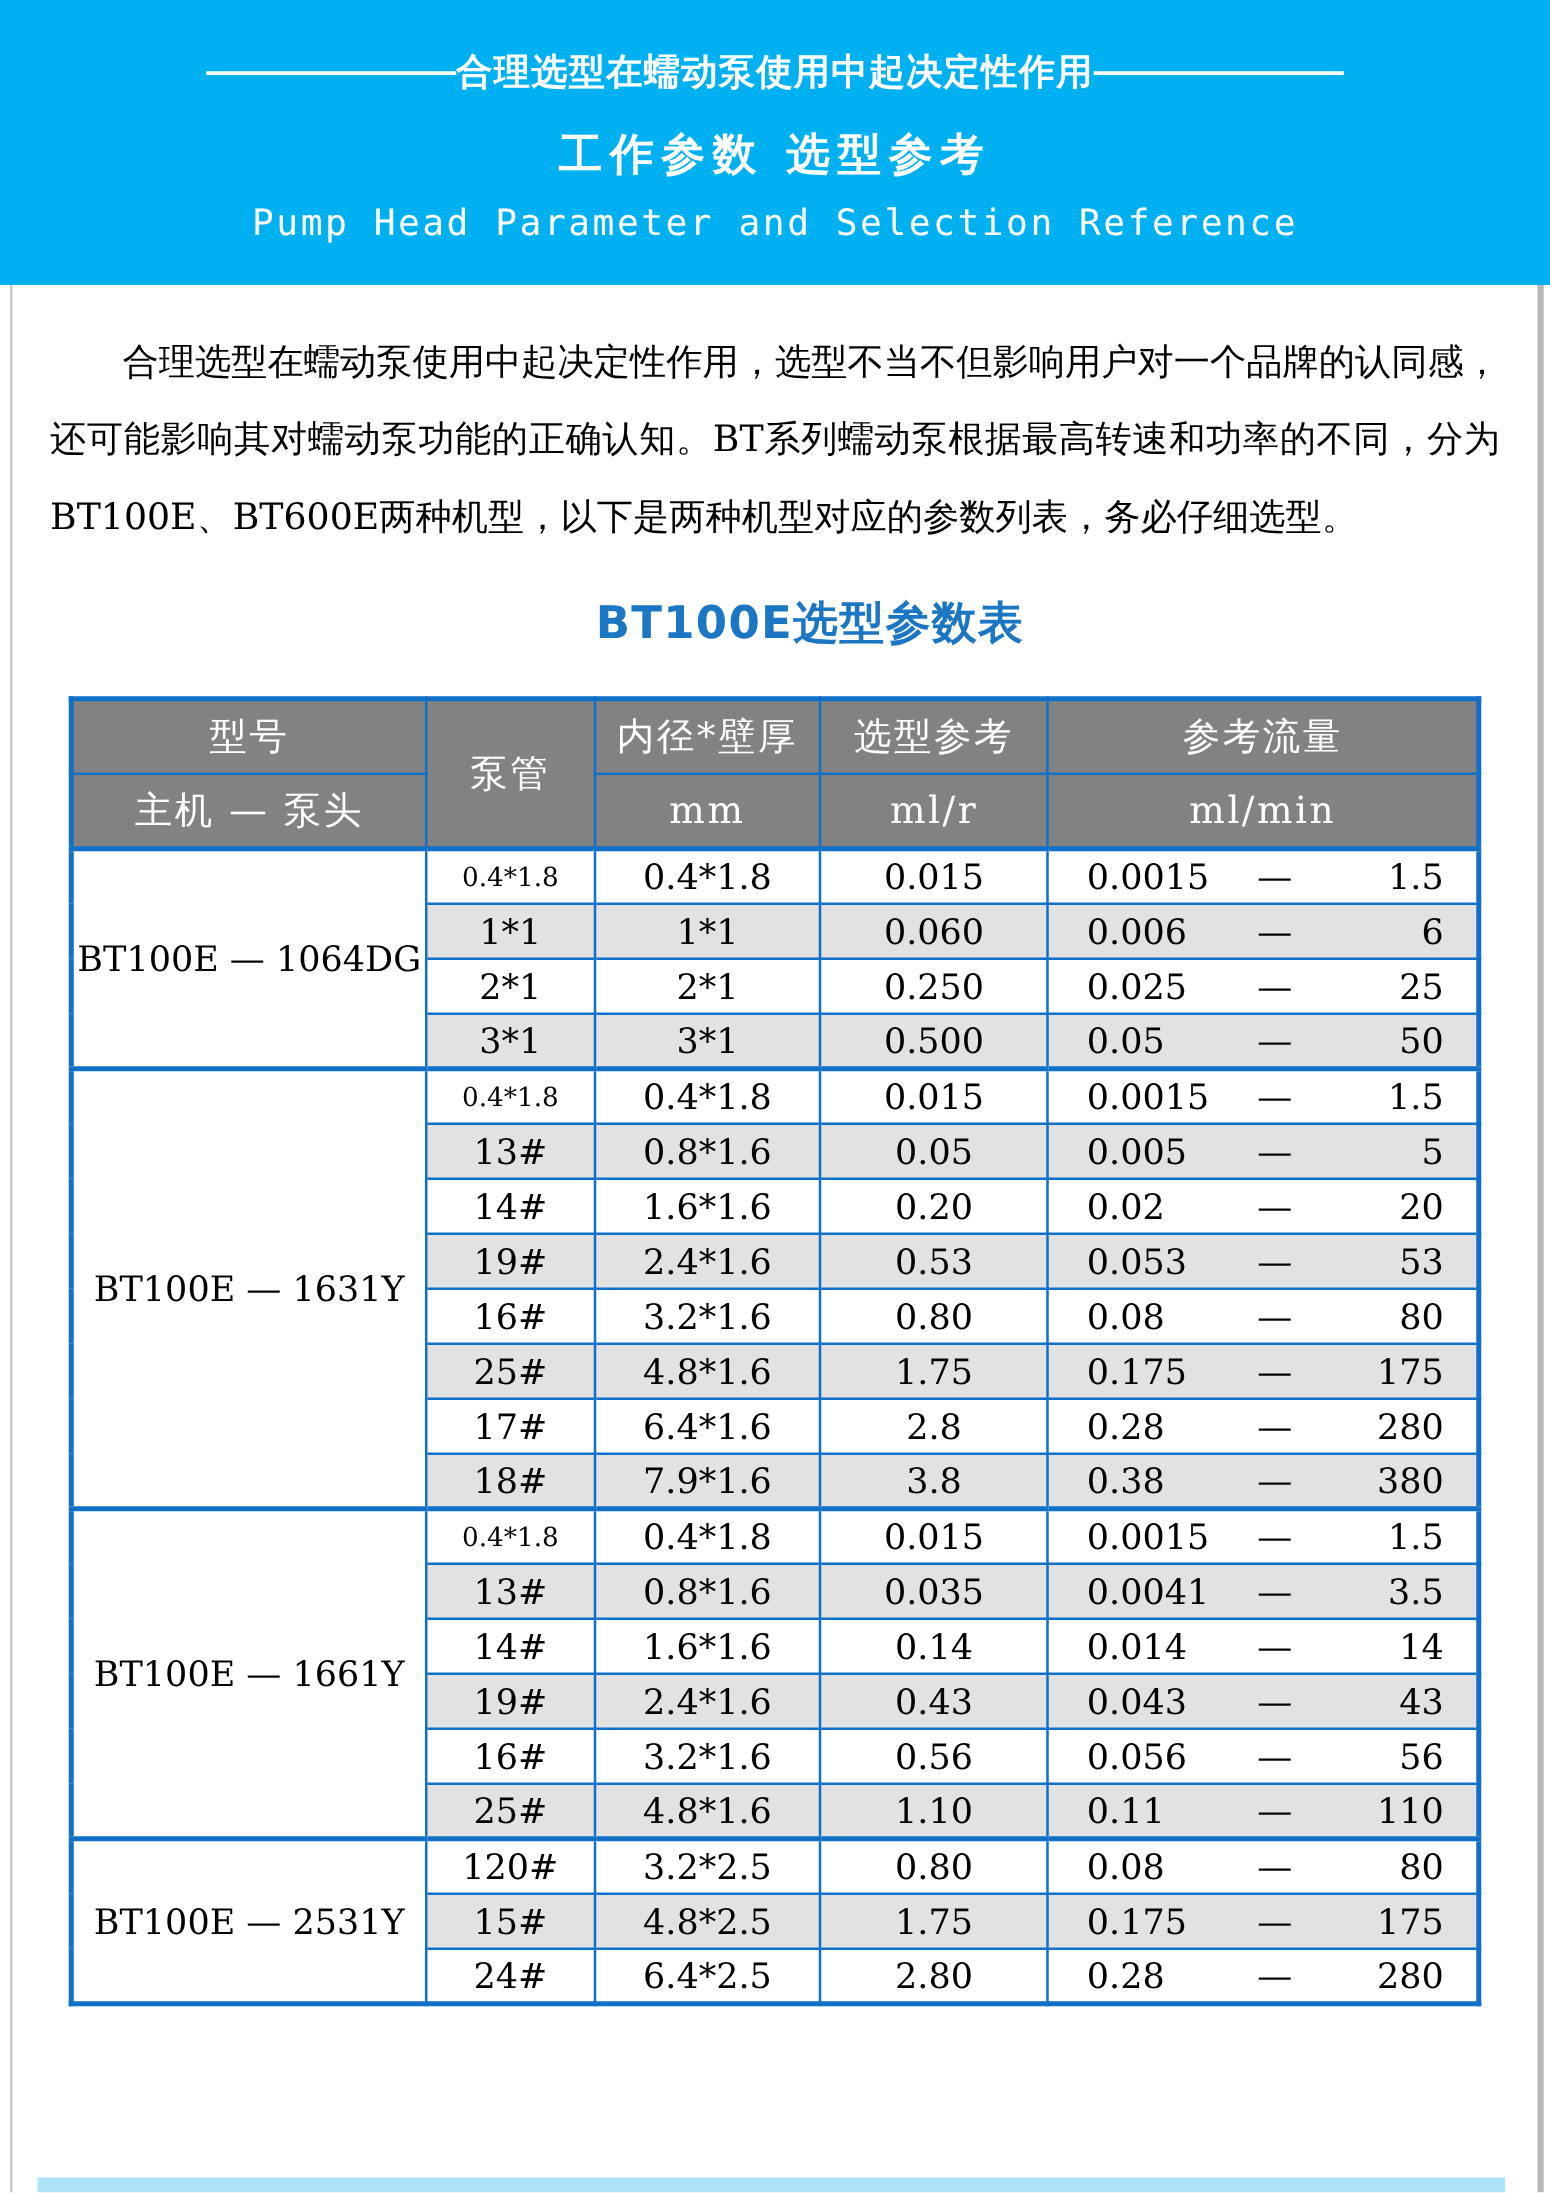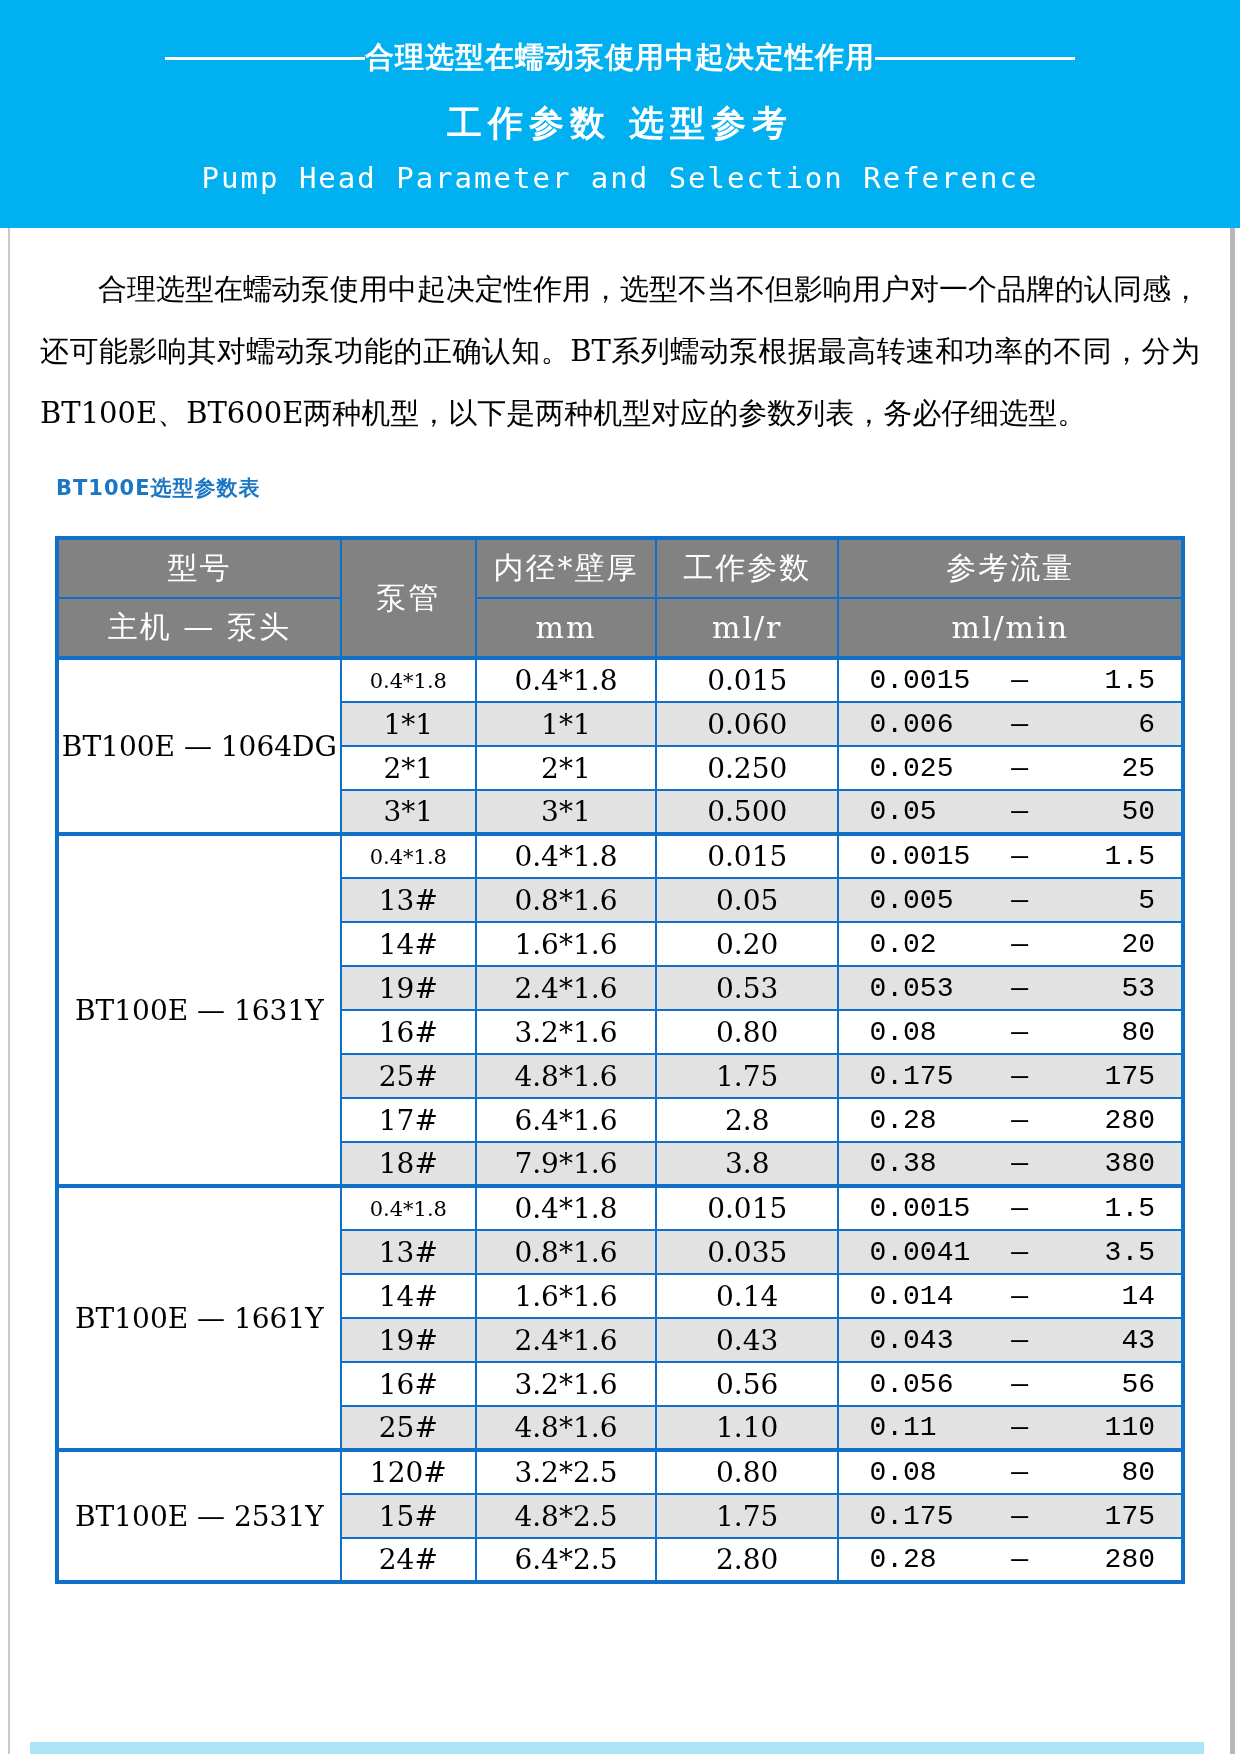--- a/index.html
+++ b/index.html
@@ -56,10 +56,11 @@
   
   .table-label {
     margin: 30px 0 0 56px;
-    font-size: 21px;
+    font-size: 36px;
     font-weight: bold;
     color: #1b76c4;
     letter-spacing: 1px;
+    text-align: center;
   }
 
   

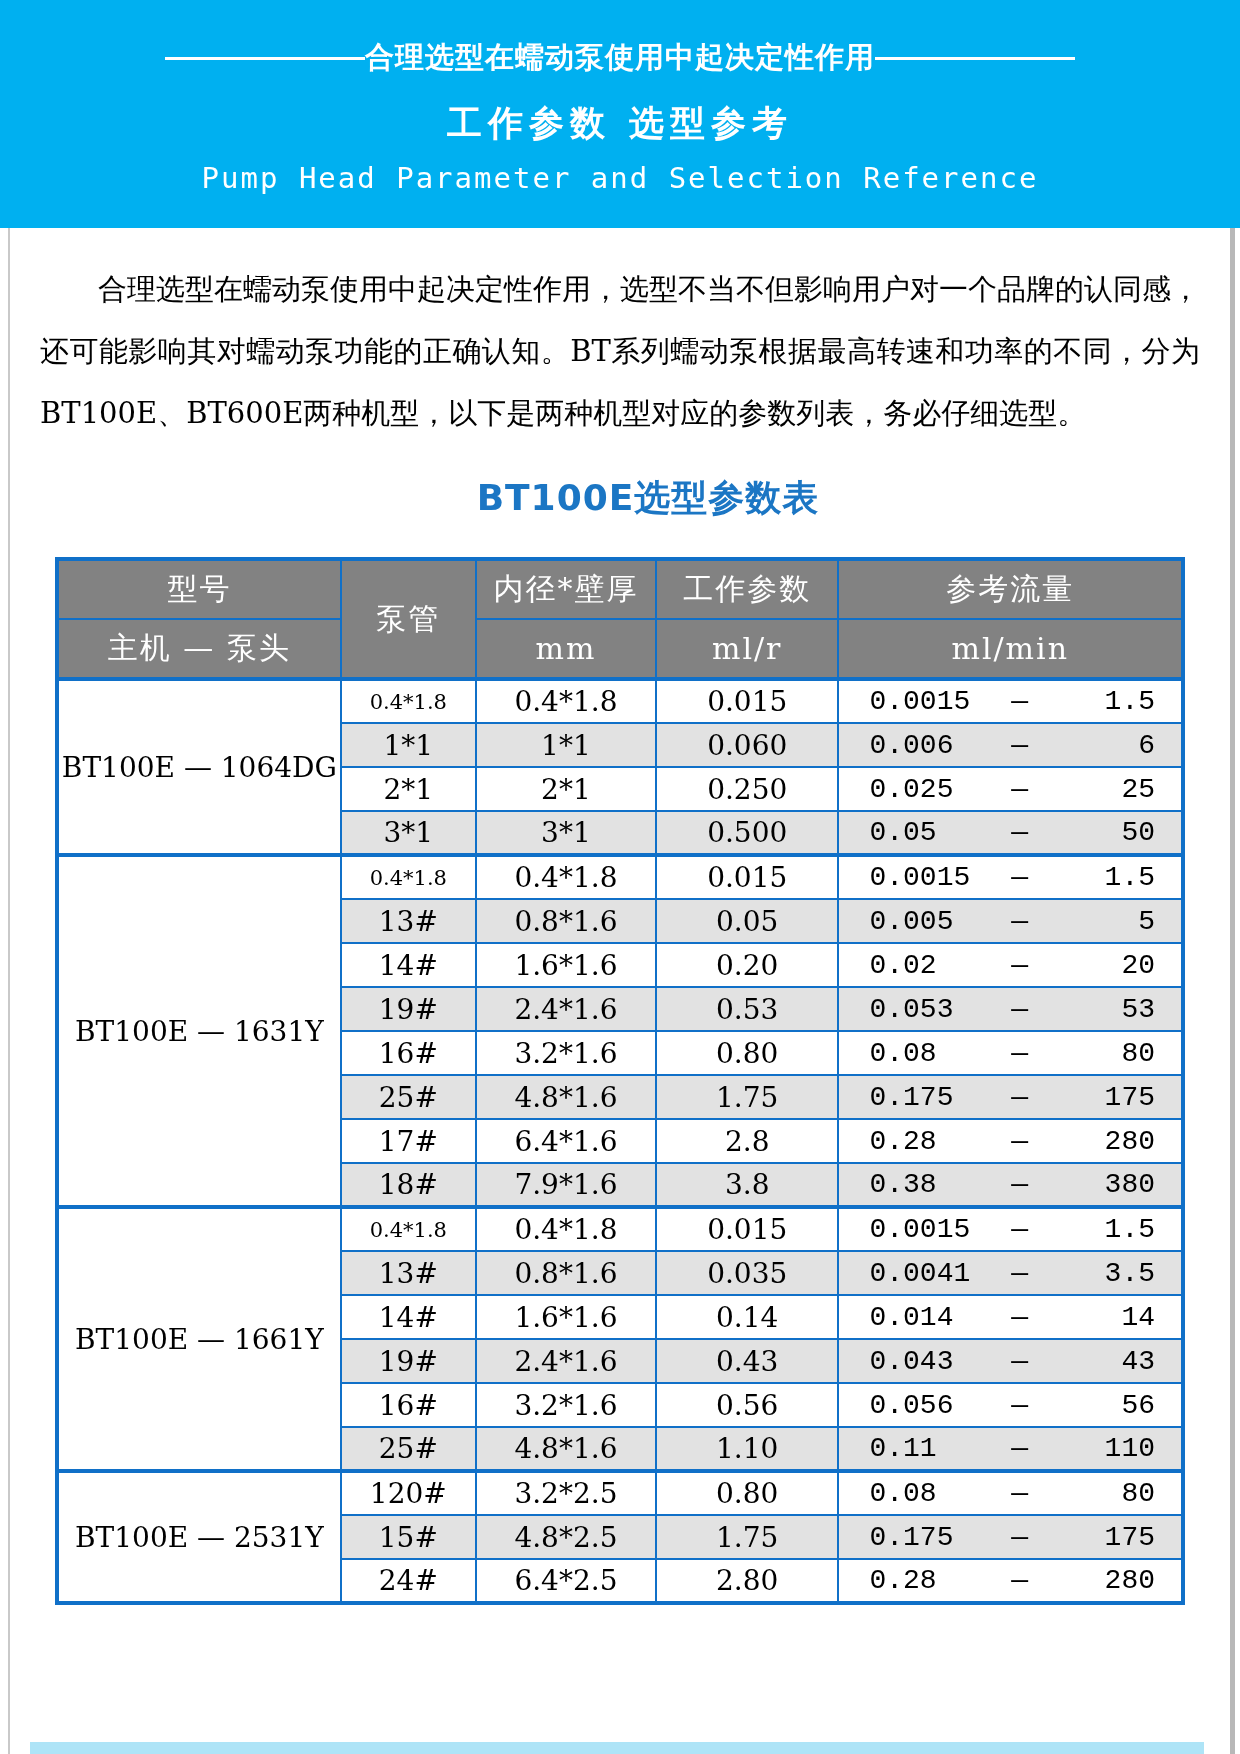--- a/index.html
+++ b/index.html
@@ -147,7 +147,7 @@
         <th>型号</th>
         <th rowspan="2">泵管</th>
         <th>内径*壁厚</th>
-        <th>工作参数</th>
+        <th>选型参考</th>
         <th>参考流量</th>
       </tr>
       <tr>

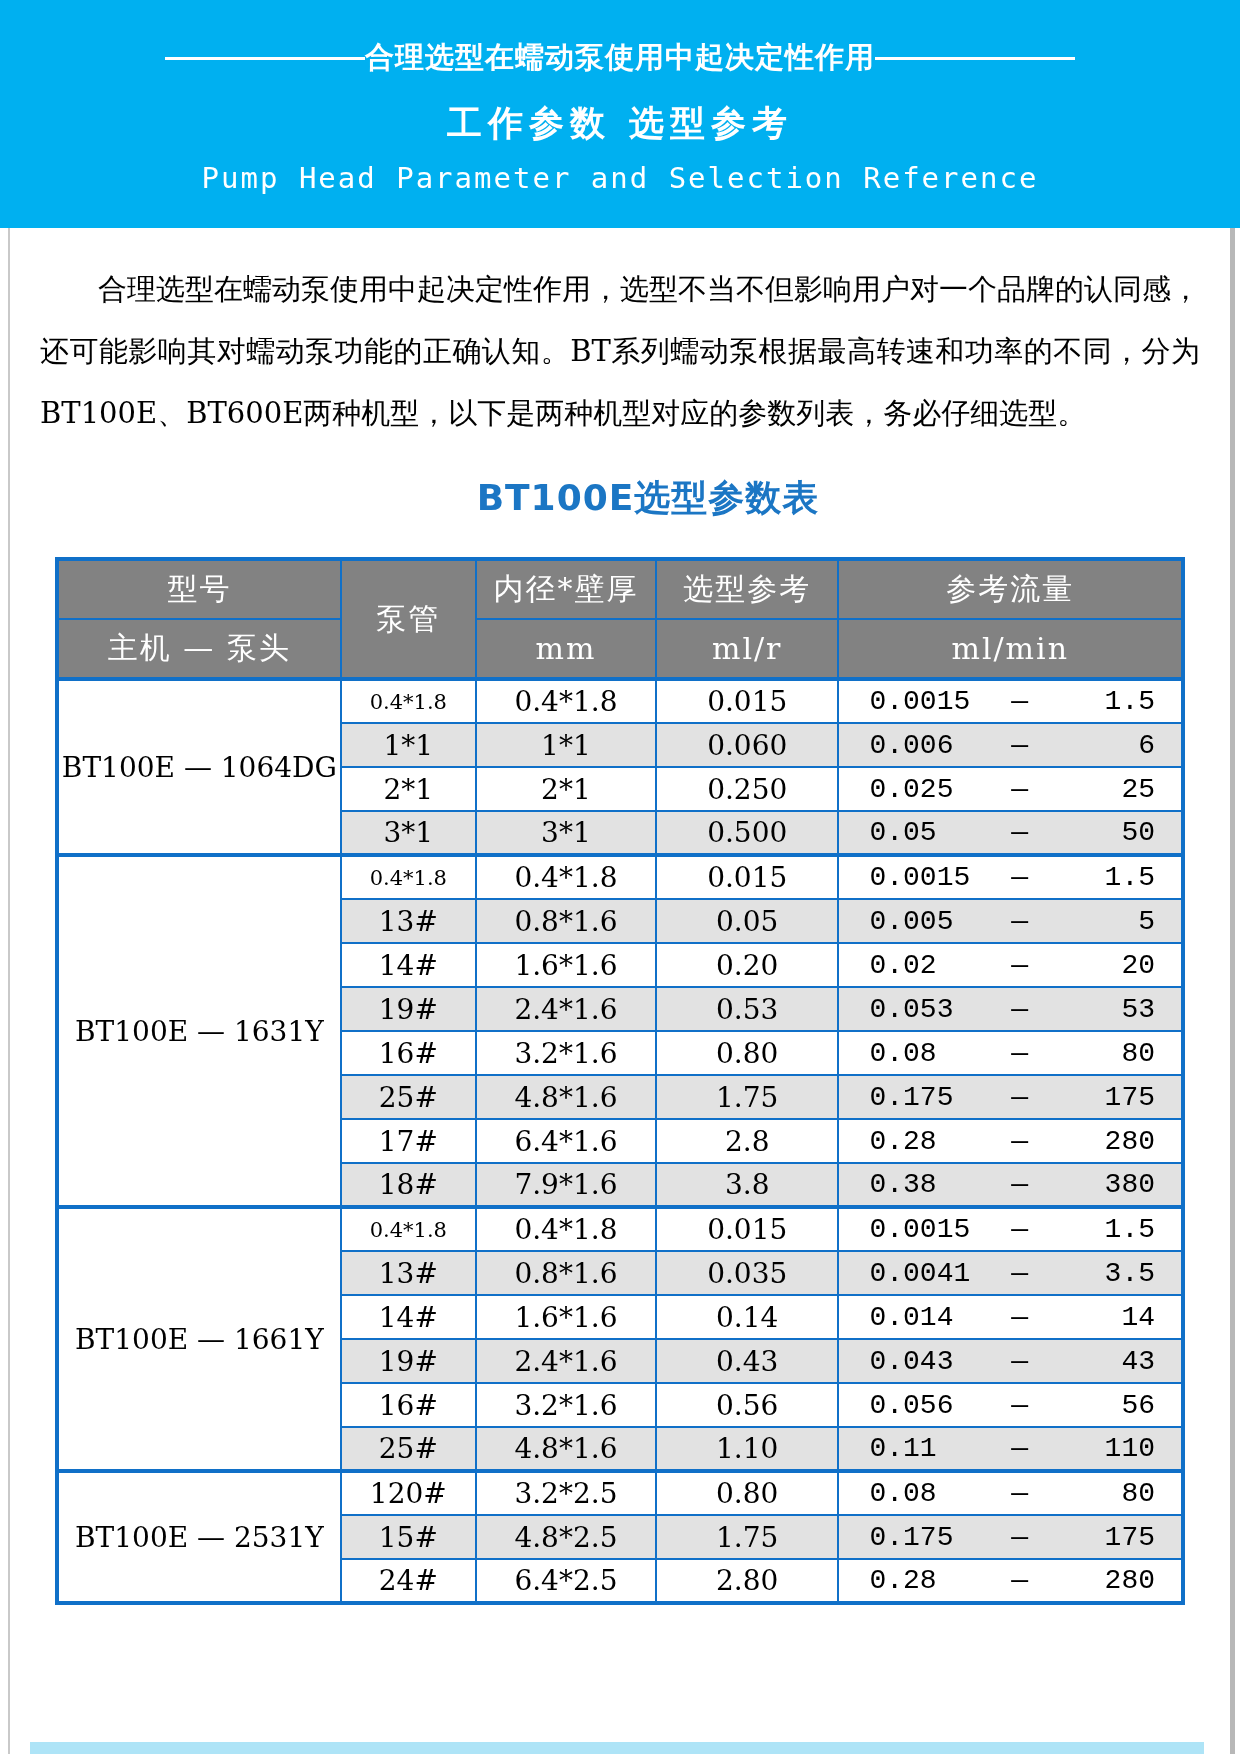--- a/index.html
+++ b/index.html
@@ -97,7 +97,7 @@
   td.model-cell { background: #ffffff; font-size: 28px; letter-spacing: 0; }
   td.tube-cell.small { font-size: 21px; }
   td.flow-cell { padding: 0; }
-  .flow-inner { display: flex; align-items: flex-start; width: 100%; font-family: Liberation Mono, monospace; }
+  .flow-inner { display: flex; align-items: flex-start; width: 100%; }
   .flow-min { flex: 1.15; text-align: left; padding-left: 30px; }
   .flow-dash { width: 70px; text-align: center; }
   .flow-max { flex: 1; text-align: right; padding-right: 26px; }

